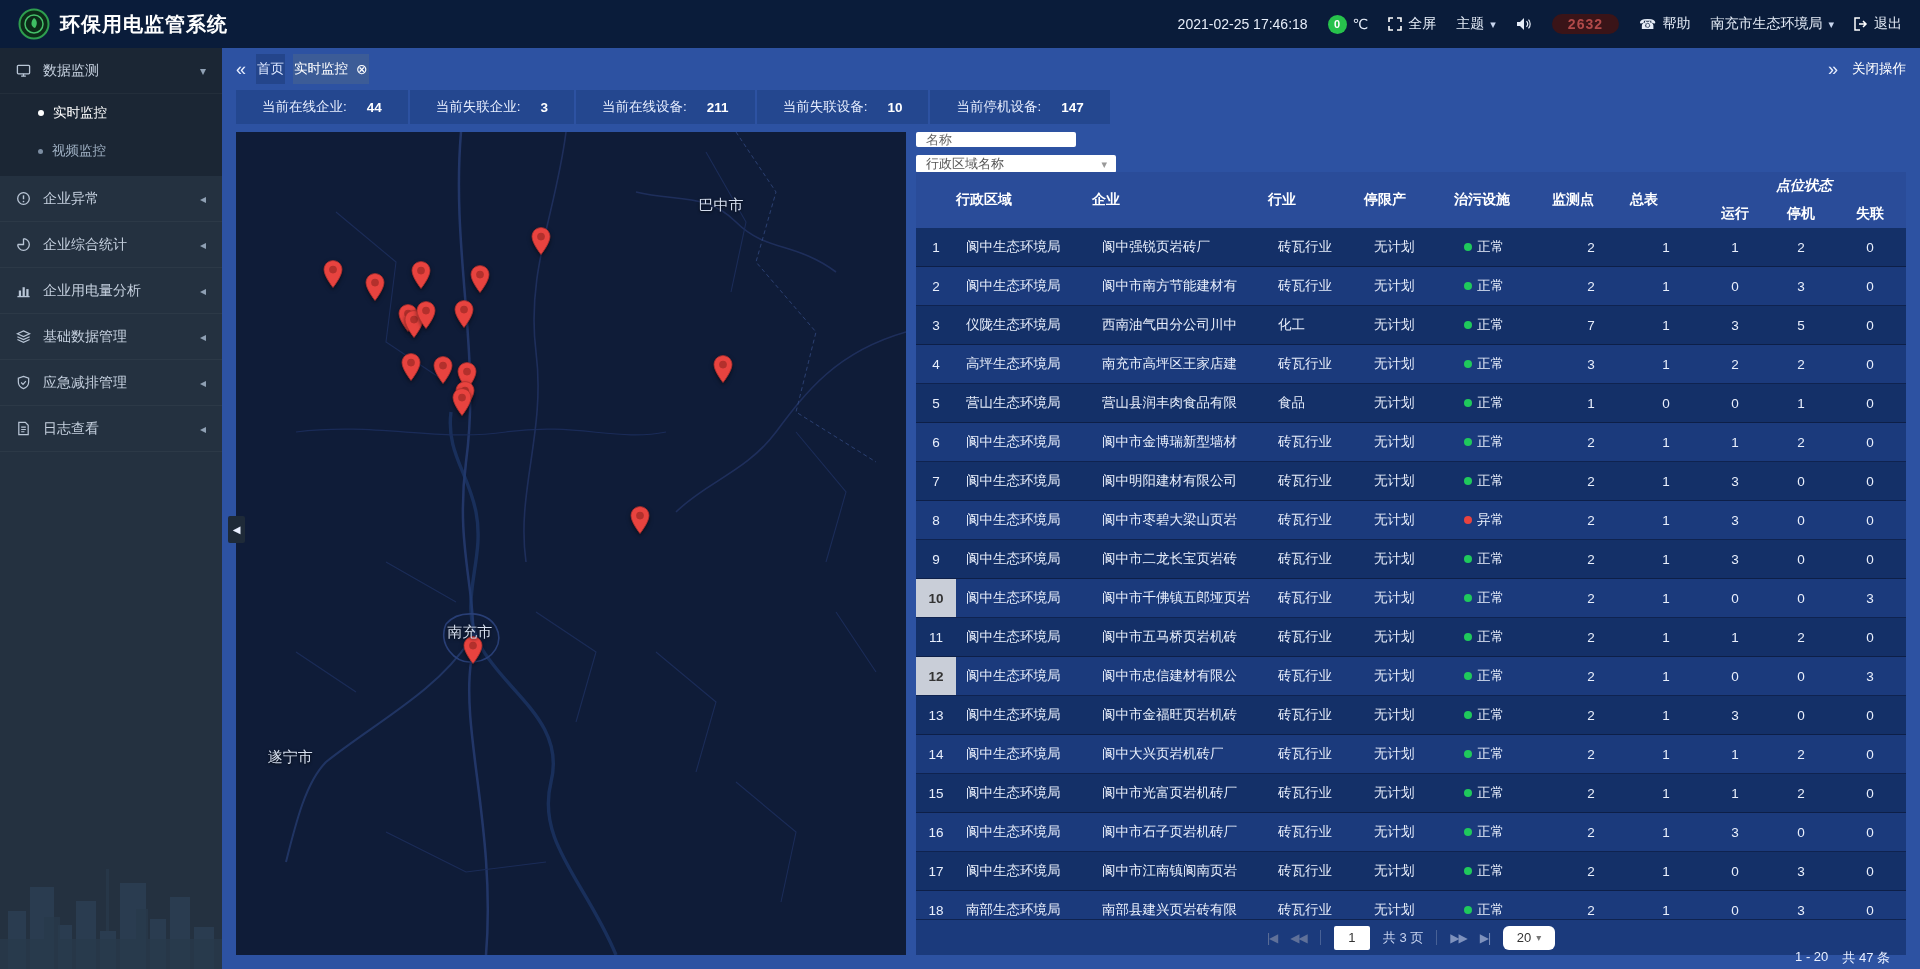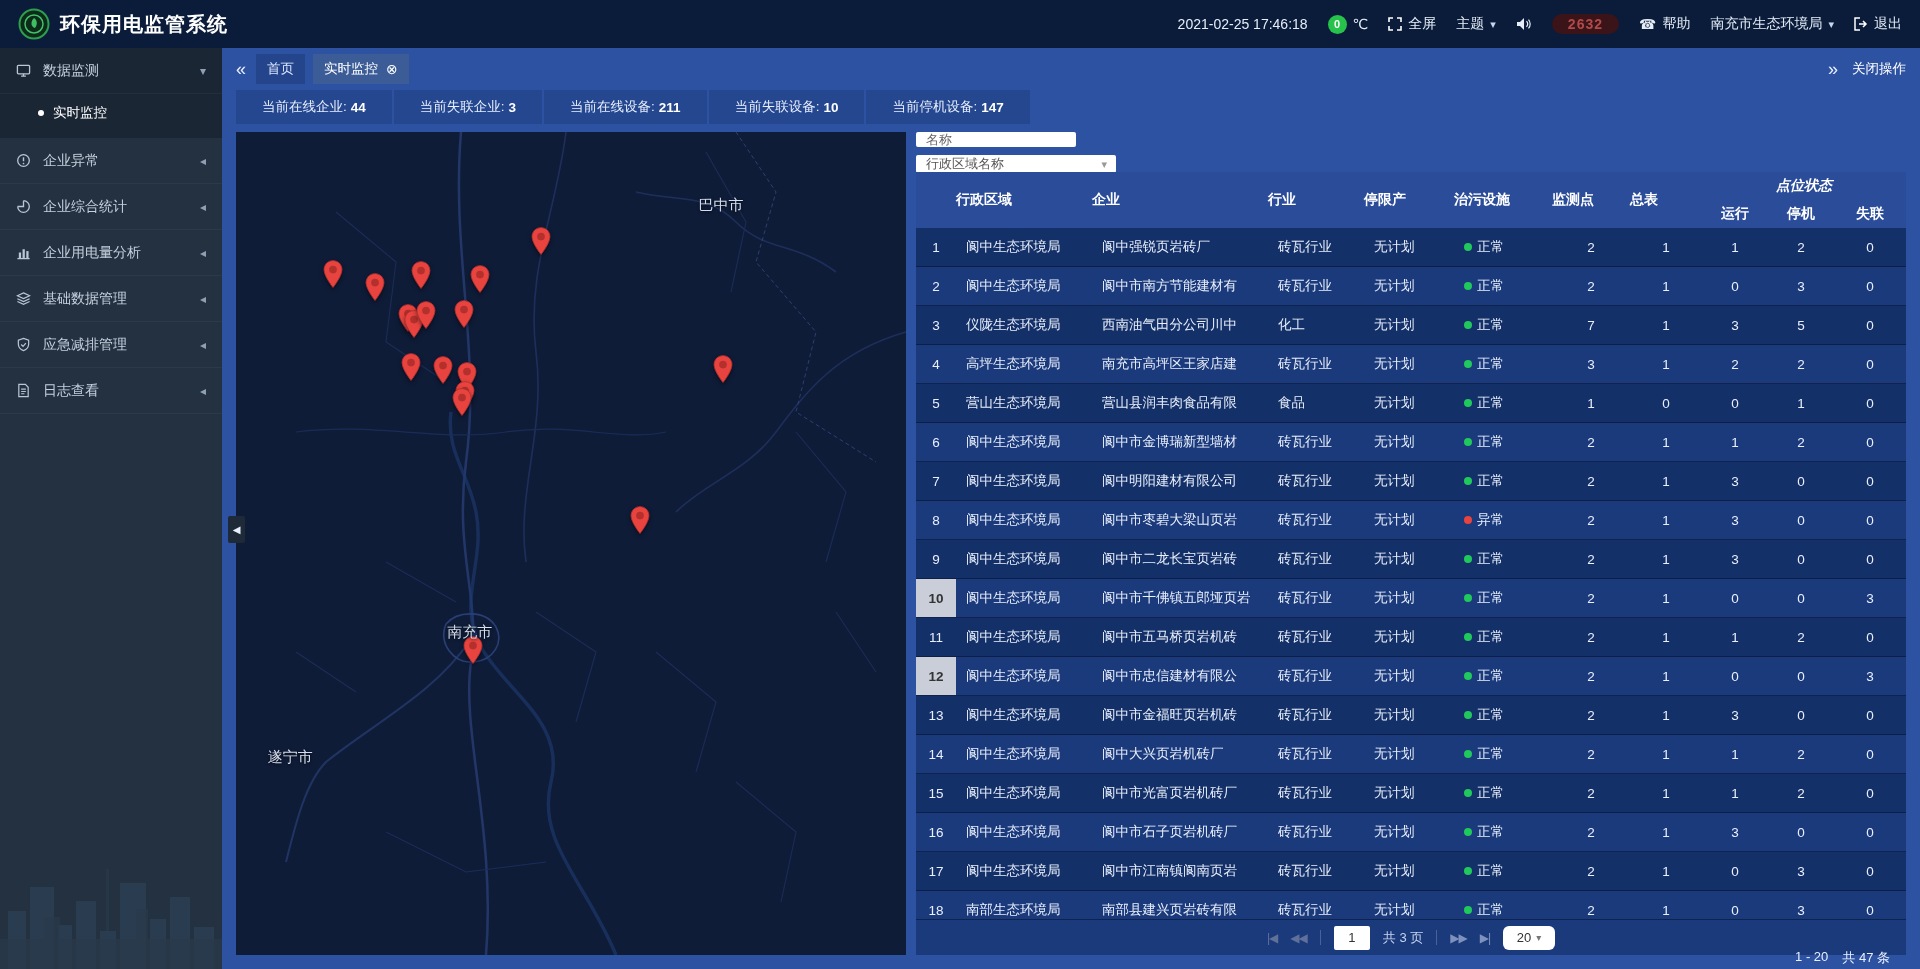--- a/index.html
+++ b/index.html
@@ -44,7 +44,7 @@
   .tabbar { height:42px; display:flex; align-items:center; gap:10px; padding:0 14px; color:#fff; }
   .tab-scroll { font-size:18px; color:#e8efff; cursor:pointer; line-height:1; }
   .tabs { display:flex; gap:8px; }
-  .tab { height:30px; padding:0 11px; display:flex; align-items:center; gap:8px; font-size:13.5px;
+  .tab { height:30px; padding:0 1px; display:flex; align-items:center; gap:8px; font-size:13.5px;
     color:#dbe6ff; background:#24458b; cursor:pointer; }
   .tab.active { background:#3c5c97; color:#fff; }
   .tab-close { font-size:14px; line-height:1; cursor:pointer; }

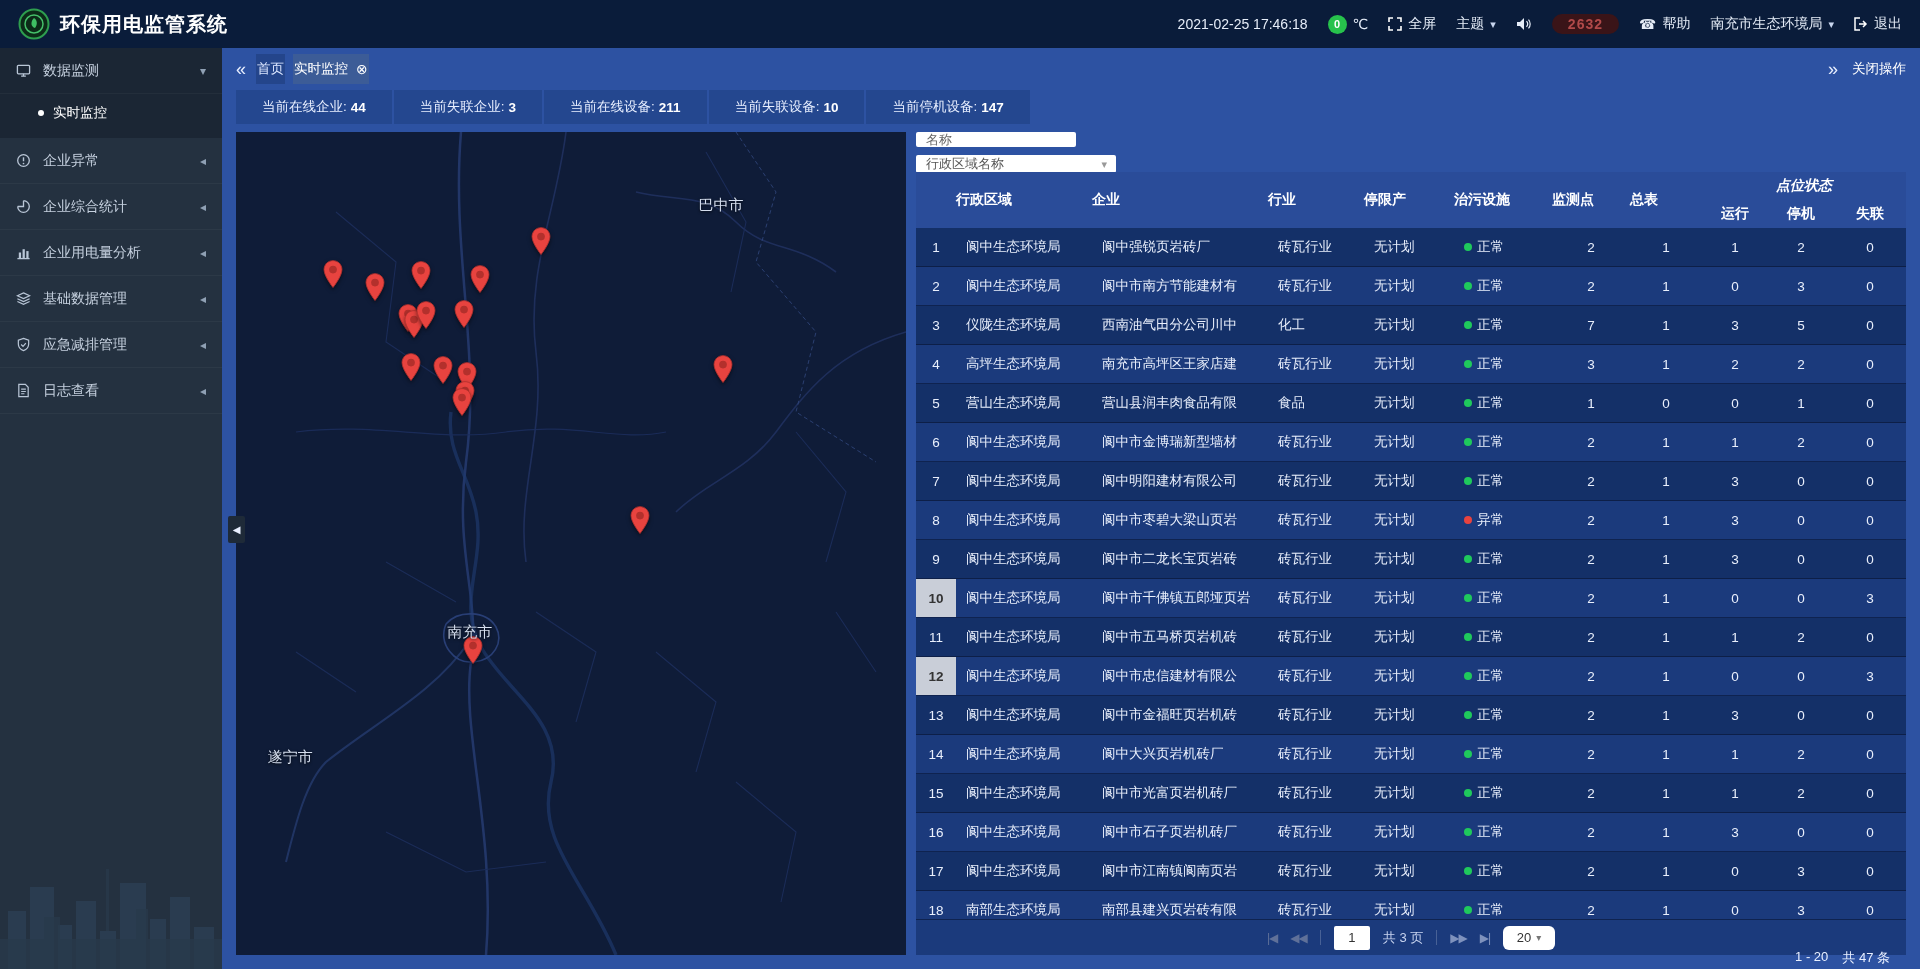--- a/index.html
+++ b/index.html
@@ -54,7 +54,7 @@
   .statsbar { height:34px; margin:0 14px; display:flex; gap:2px; }
   .stat { background:#24478f; display:flex; align-items:center; padding:0 26px;
     font-size:13.5px; color:#e8efff; white-space:nowrap; }
-  .stat b { color:#fff; margin-left:4px; font-weight:bold; }
+  .stat b { color:#fff; margin-left:20px; font-weight:bold; }
 
   
   .content-body { flex:1; min-height:0; display:flex; gap:10px; padding:8px 14px 14px; position:relative; }

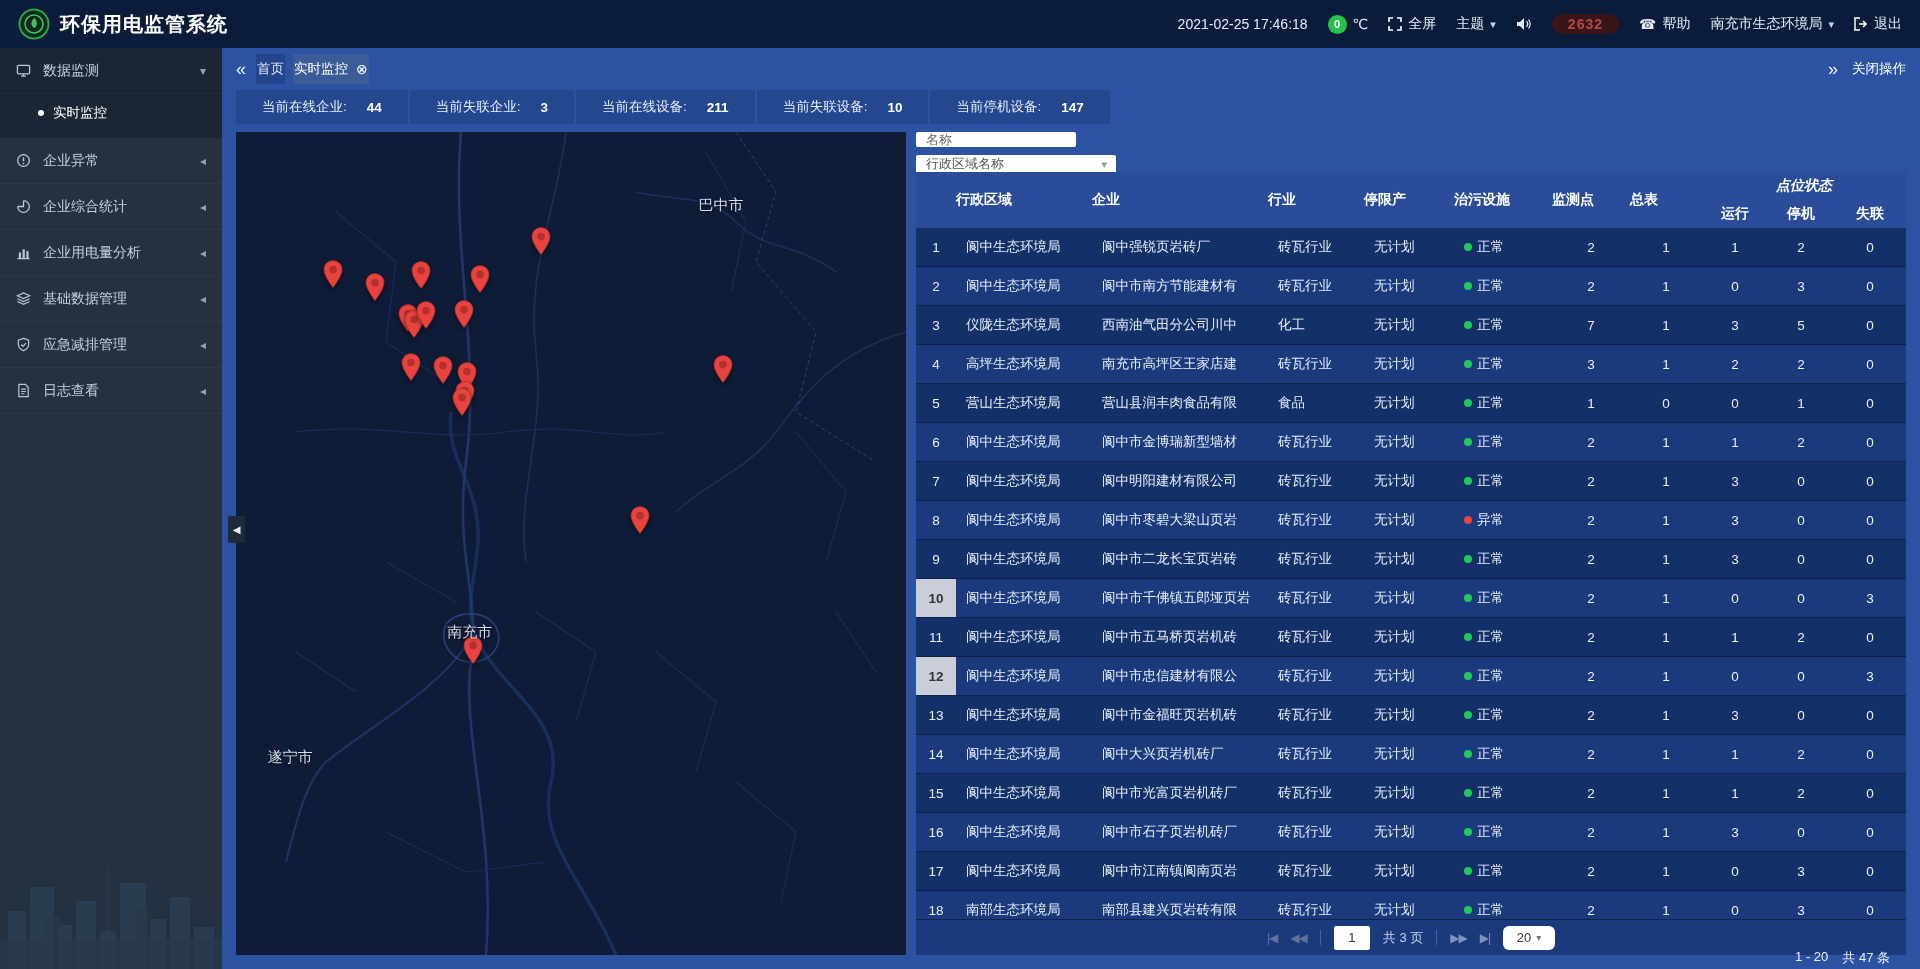--- a/index.html
+++ b/index.html
@@ -187,6 +187,10 @@
               <span class="dot"></span>
               <span>实时监控</span>
             </div>
+            <div class="sb-sub-item">
+              <span class="dot"></span>
+              <span>视频监控</span>
+            </div>
           </div>
         </div>
         <div class="sb-group">

